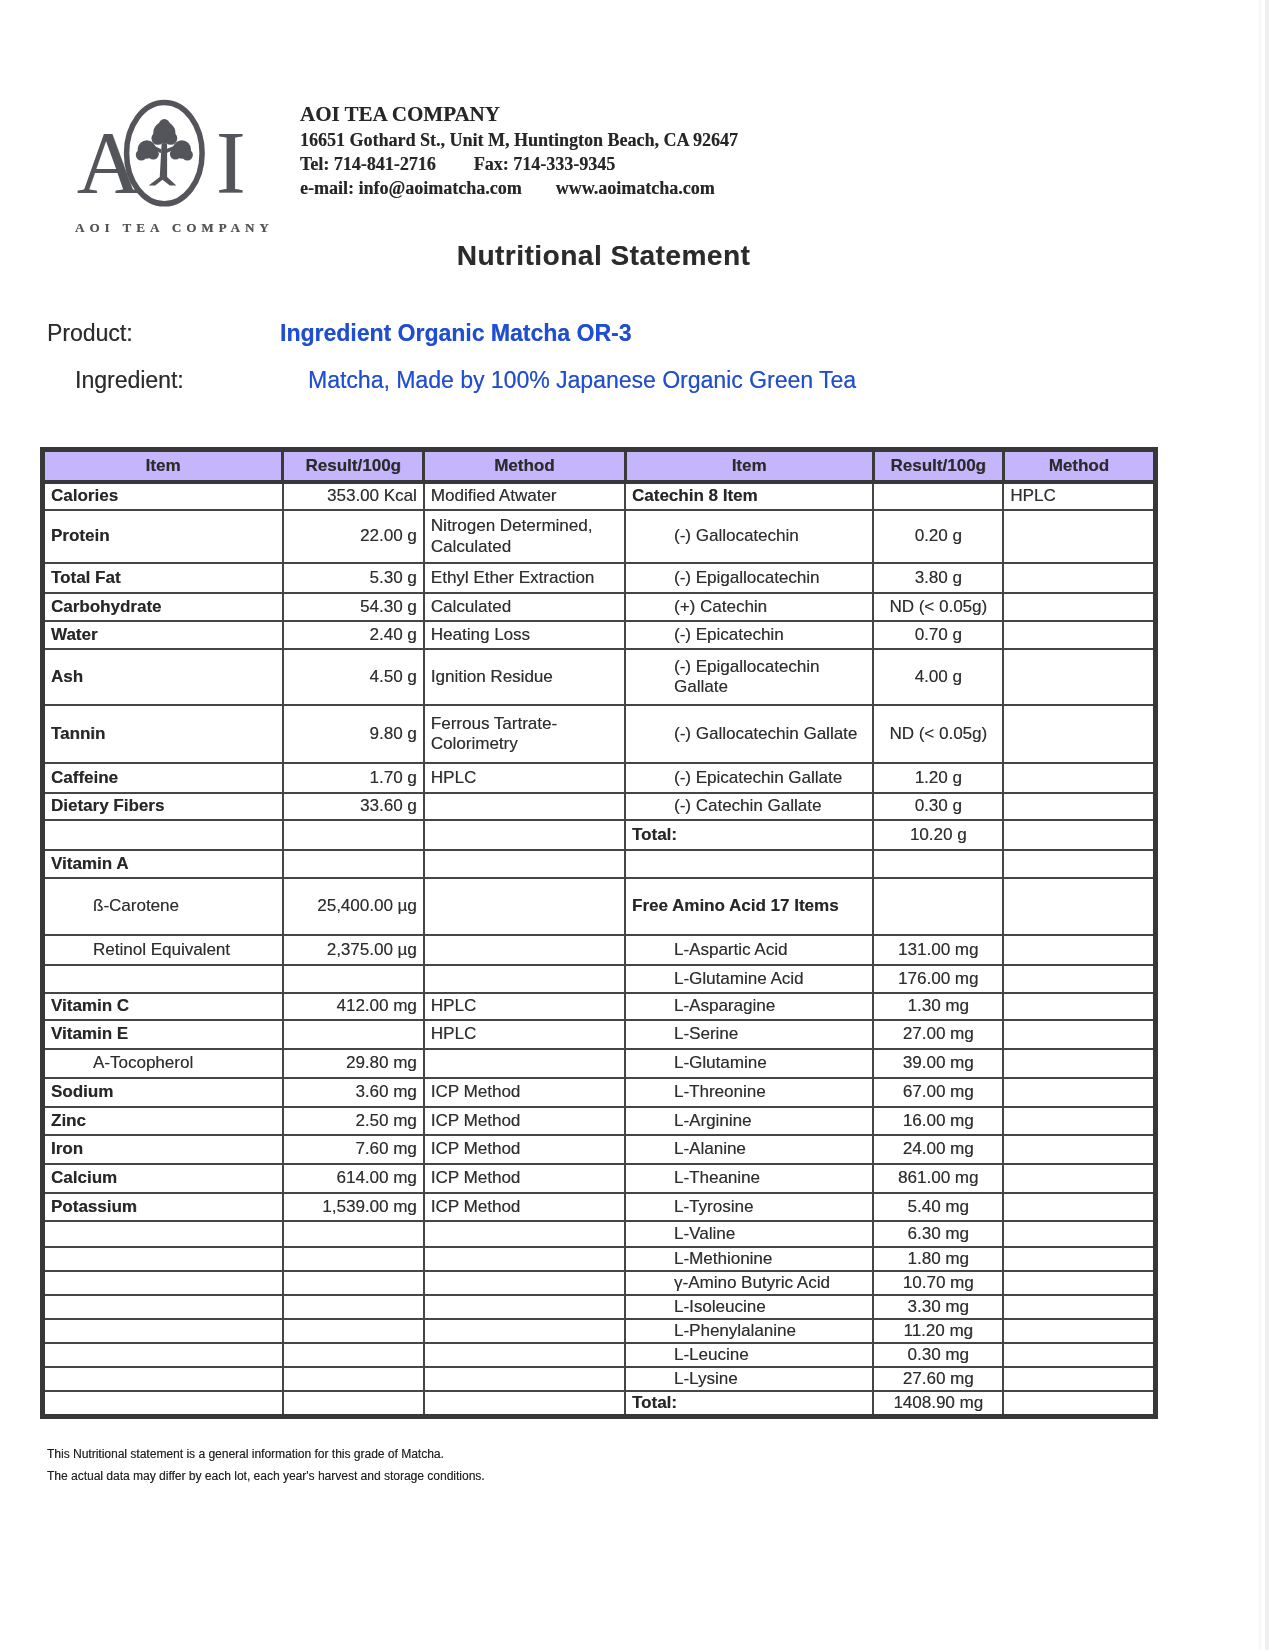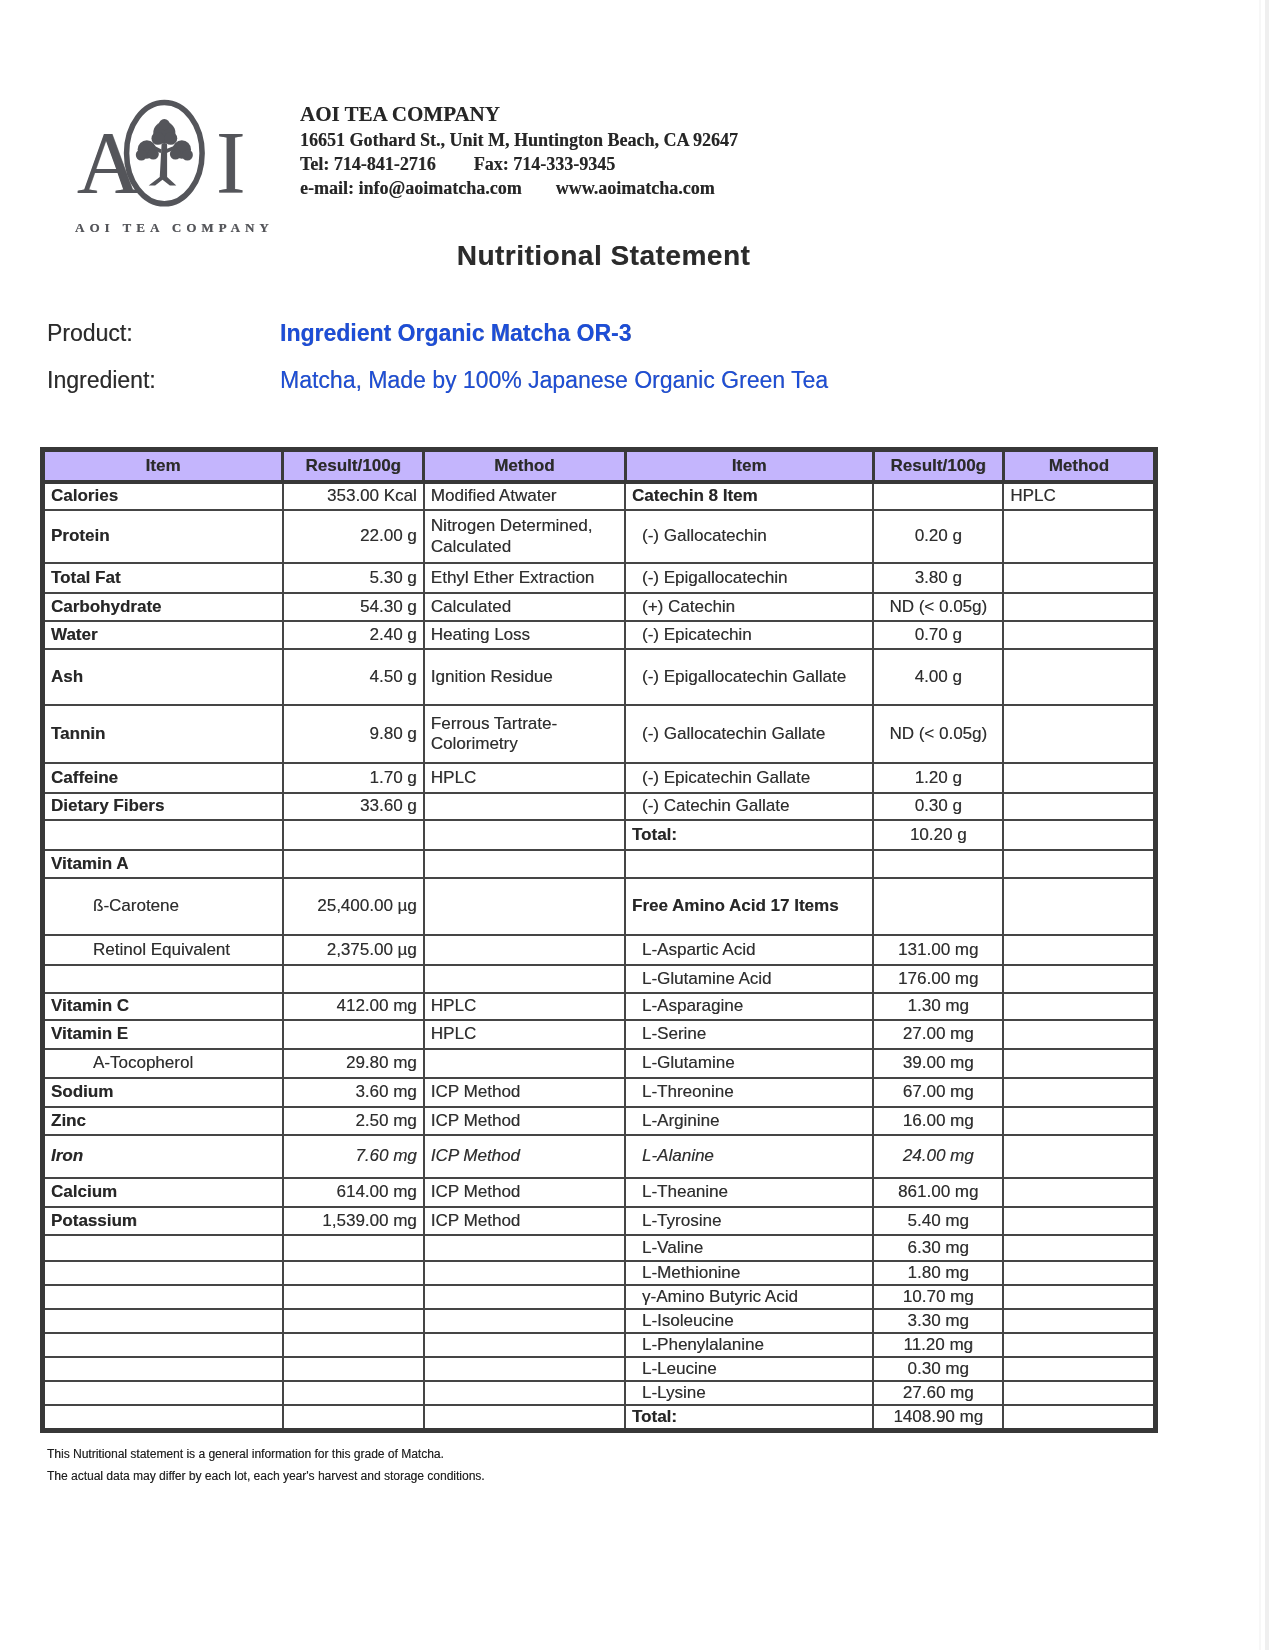--- a/index.html
+++ b/index.html
@@ -43,7 +43,7 @@
   .field-value{color:#1d4ed8;}
   .field-value.bold{font-weight:bold;}
   .row-product{top:320px;}
-  .row-ingredient{top:367px;}
+  .row-ingredient{top:367px;margin-left:28px;}
 
   
   .table-wrap{position:absolute;left:40px;top:447px;}

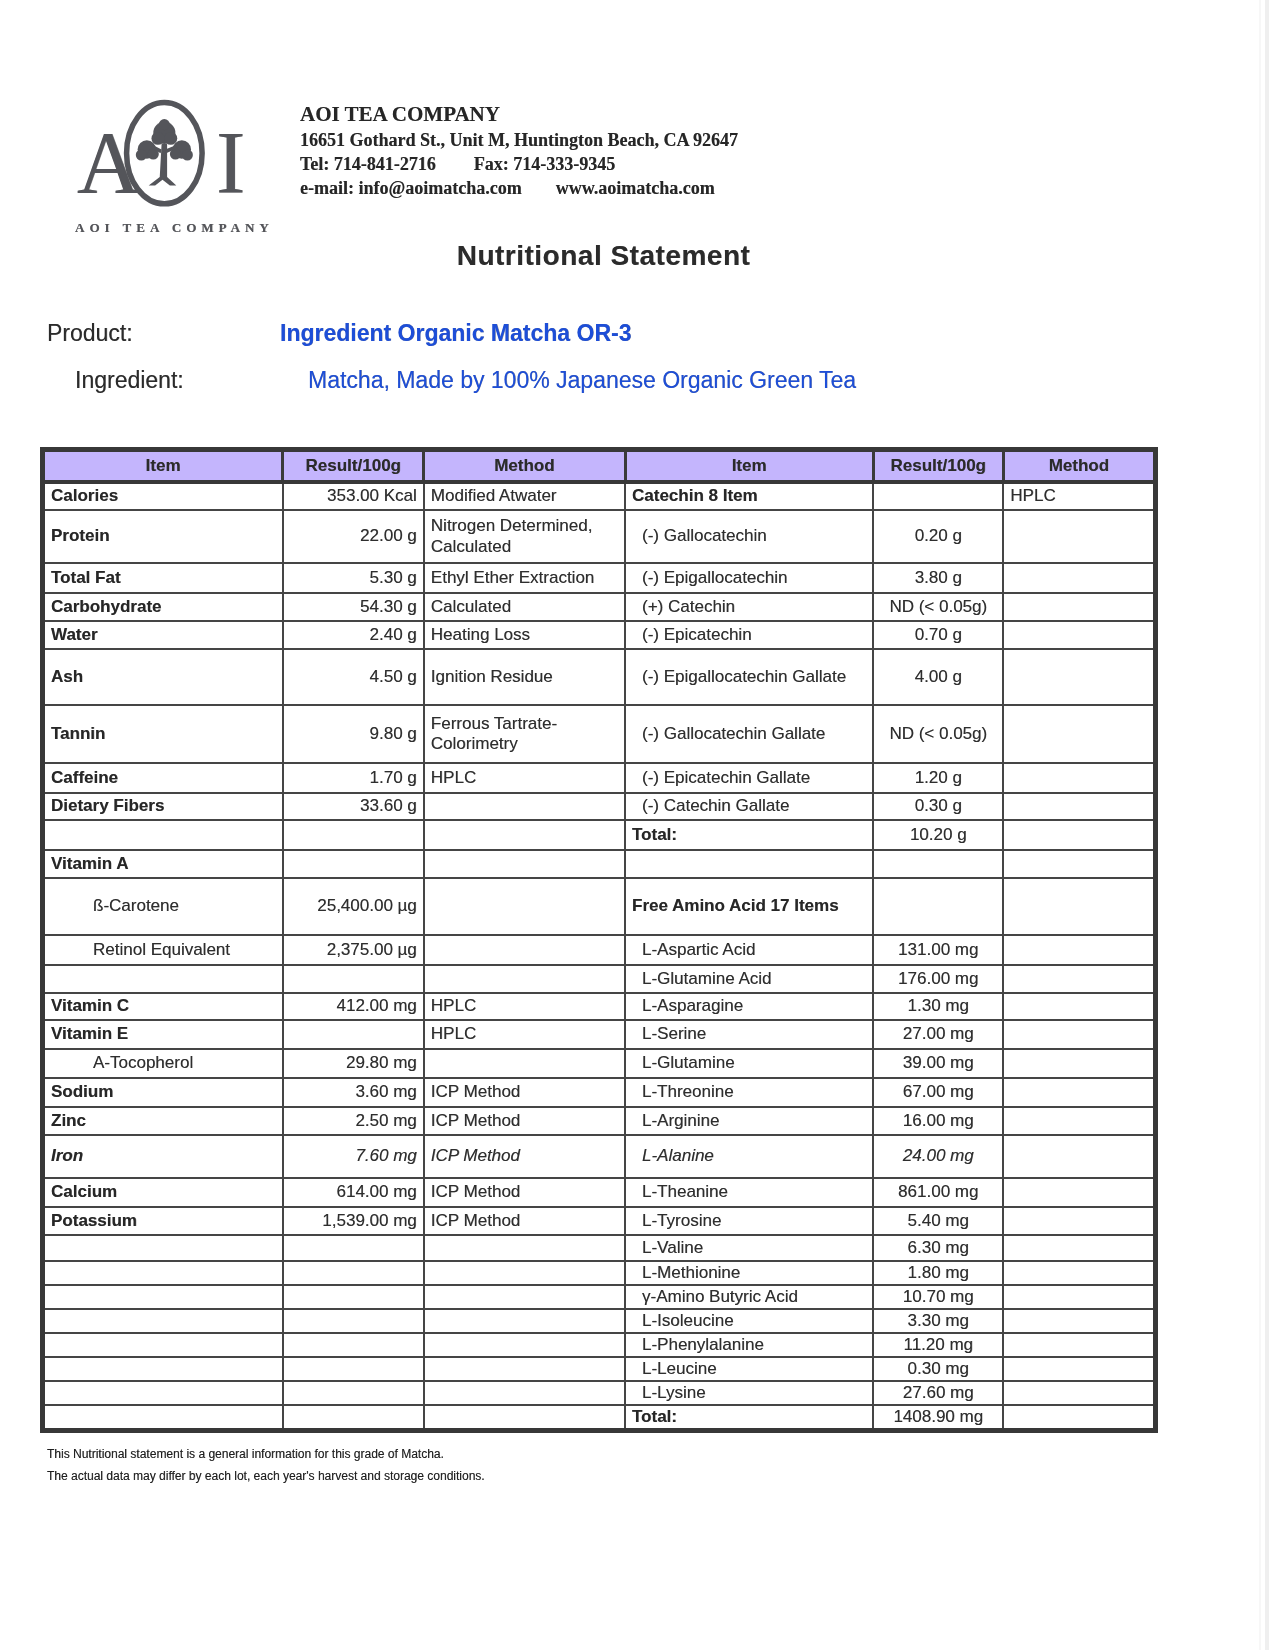--- a/index.html
+++ b/index.html
@@ -74,7 +74,7 @@
   td.c1{text-align:right;padding-right:20px;}
   td.c2{text-align:left;padding-left:7px;padding-right:4px;}
   td.c3{text-align:left;padding-left:10px;}
-  td.c3.ind{padding-left:16px;}
+  td.c3.ind{padding-left:48px;}
   td.c4{text-align:center;}
   td.c5{text-align:left;padding-left:8px;}
   th.mid, td.c3{border-left:5px solid #383838;}

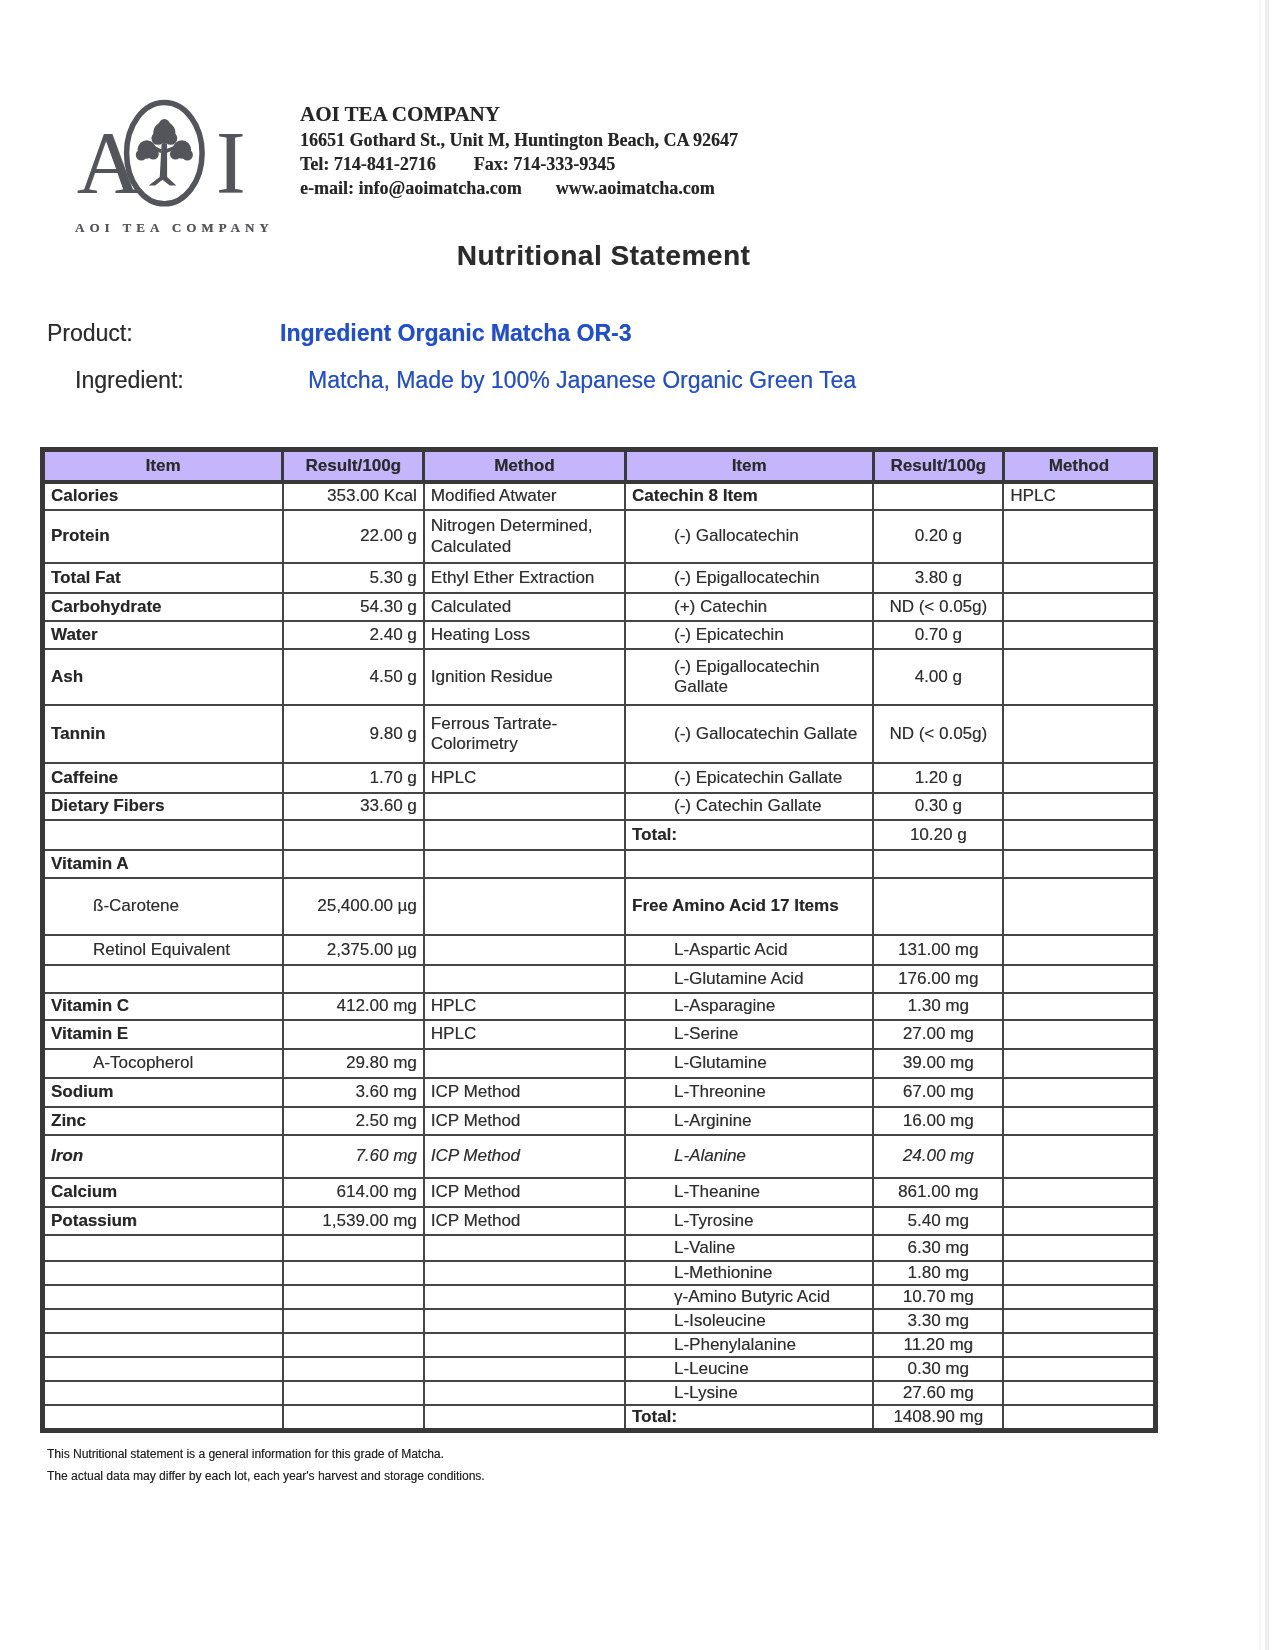--- a/index.html
+++ b/index.html
@@ -316,7 +316,7 @@
             <td class="c4">16.00 mg</td>
             <td class="c5"></td>
           </tr>
-          <tr style="height: 43px; font-style: italic;">
+          <tr style="height: 29px;">
             <td class="c0 bold">Iron</td>
             <td class="c1">7.60 mg</td>
             <td class="c2">ICP Method</td>

